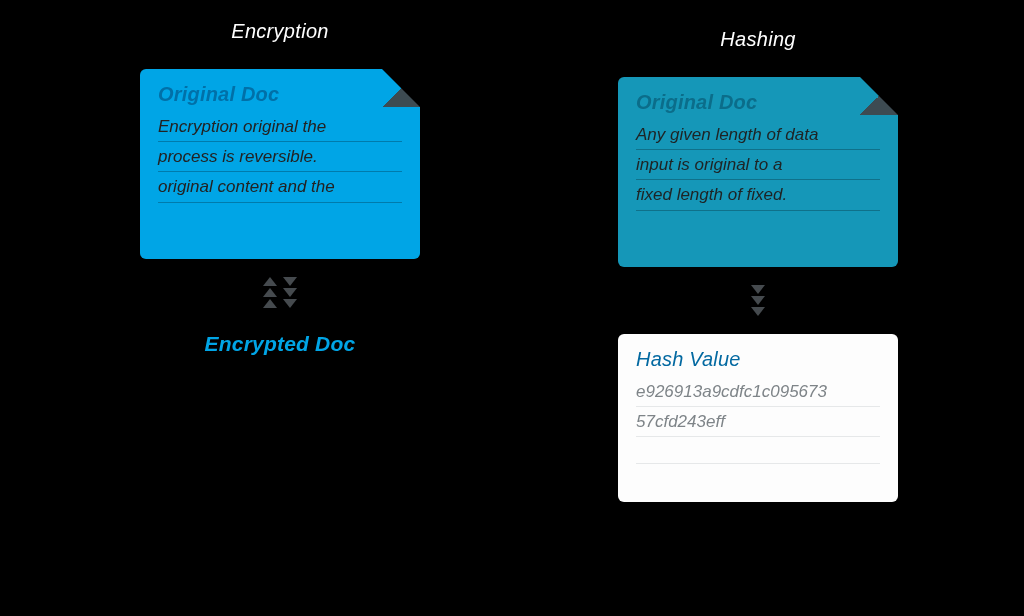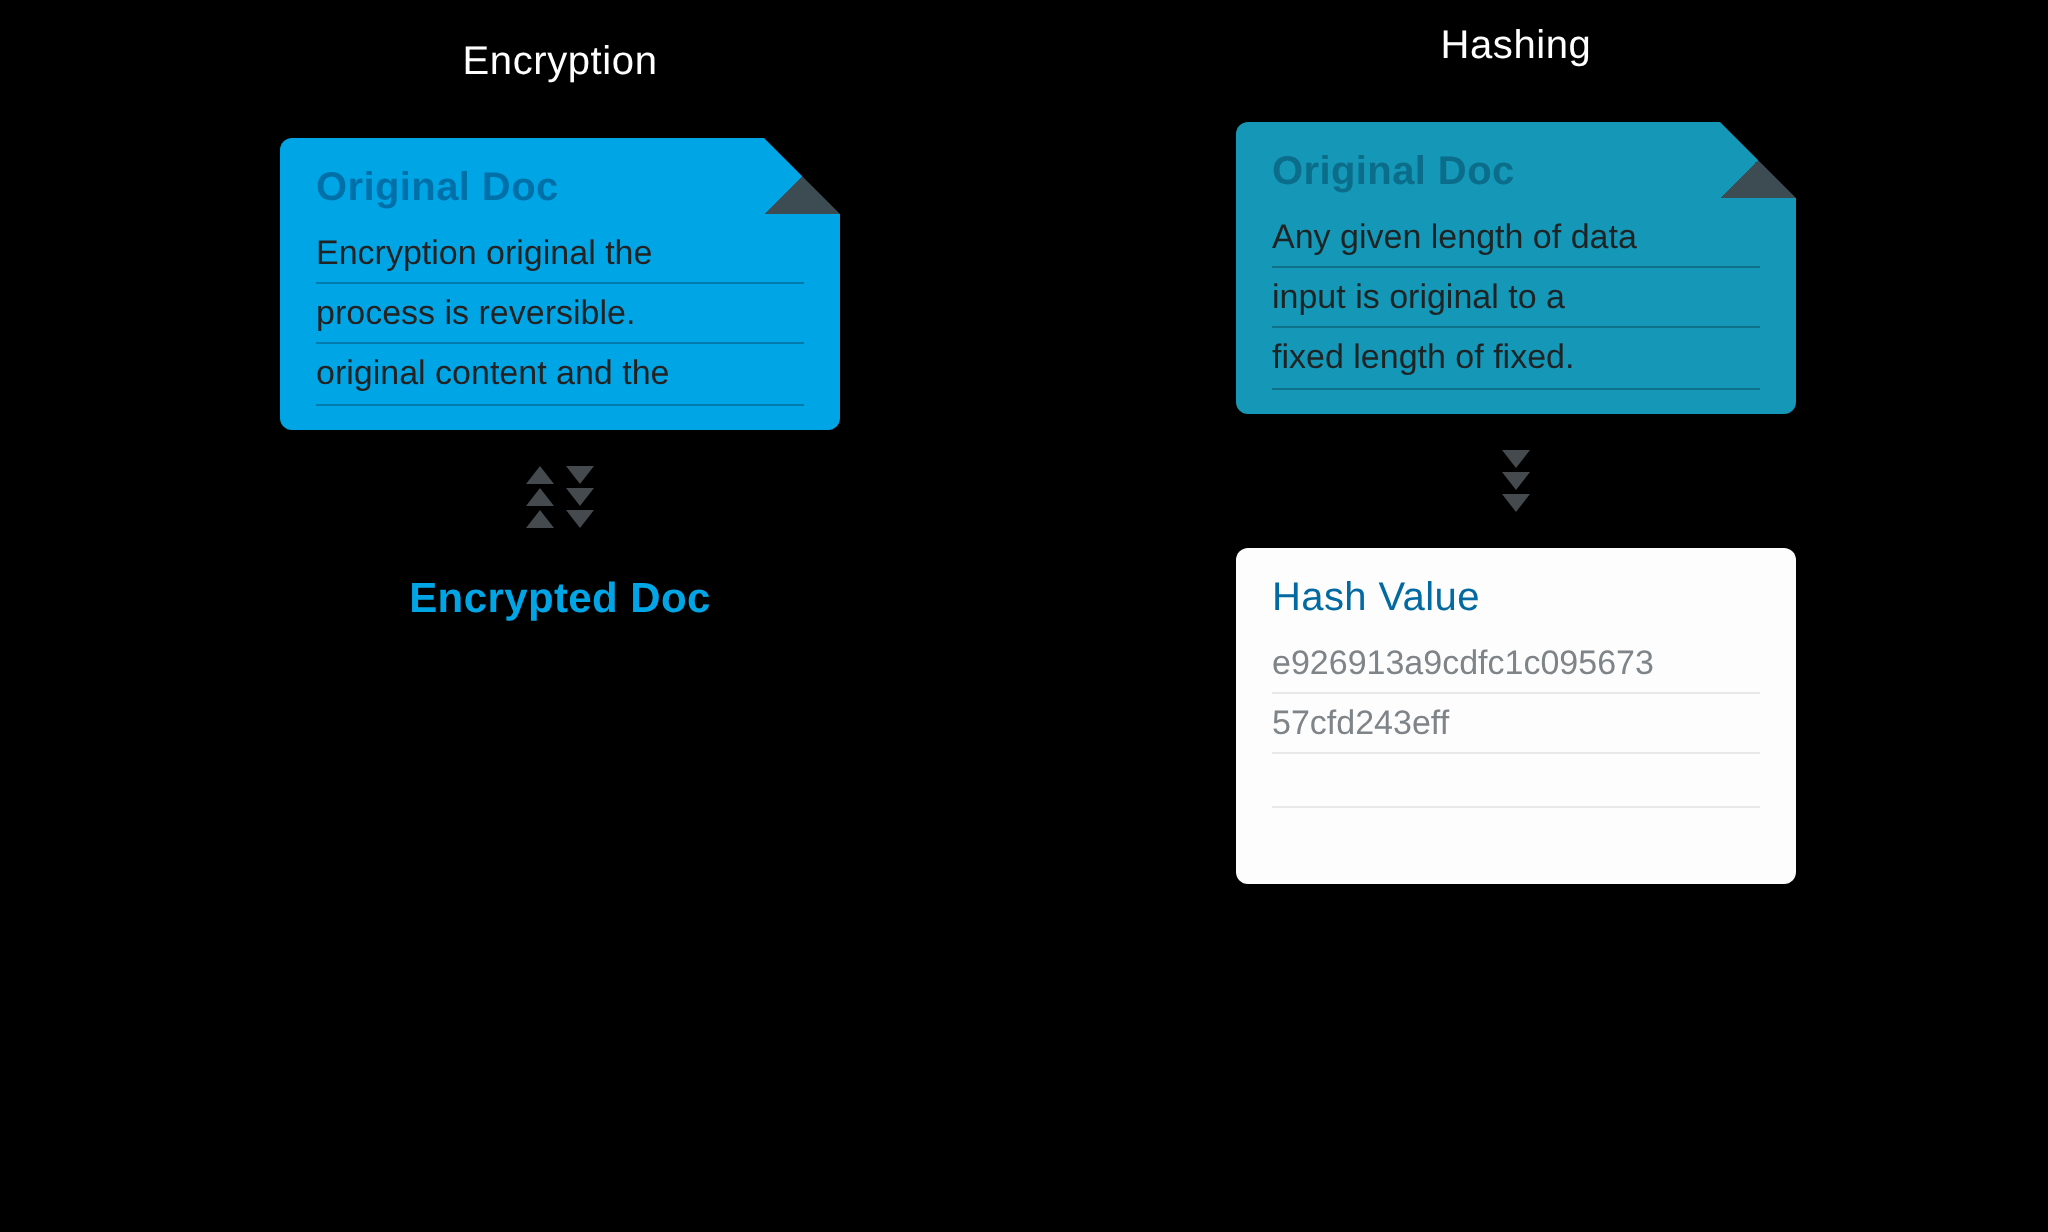--- a/index.html
+++ b/index.html
@@ -2,7 +2,7 @@
 <html><head>
 <meta charset="utf-8">
 <style>
-  * { box-sizing: border-box; margin: 0; padding: 0; }
+  * { box-sizing: border-box; margin: 0; padding: 0; font-style: italic; }
   body {
     width: 1024px;
     height: 616px;

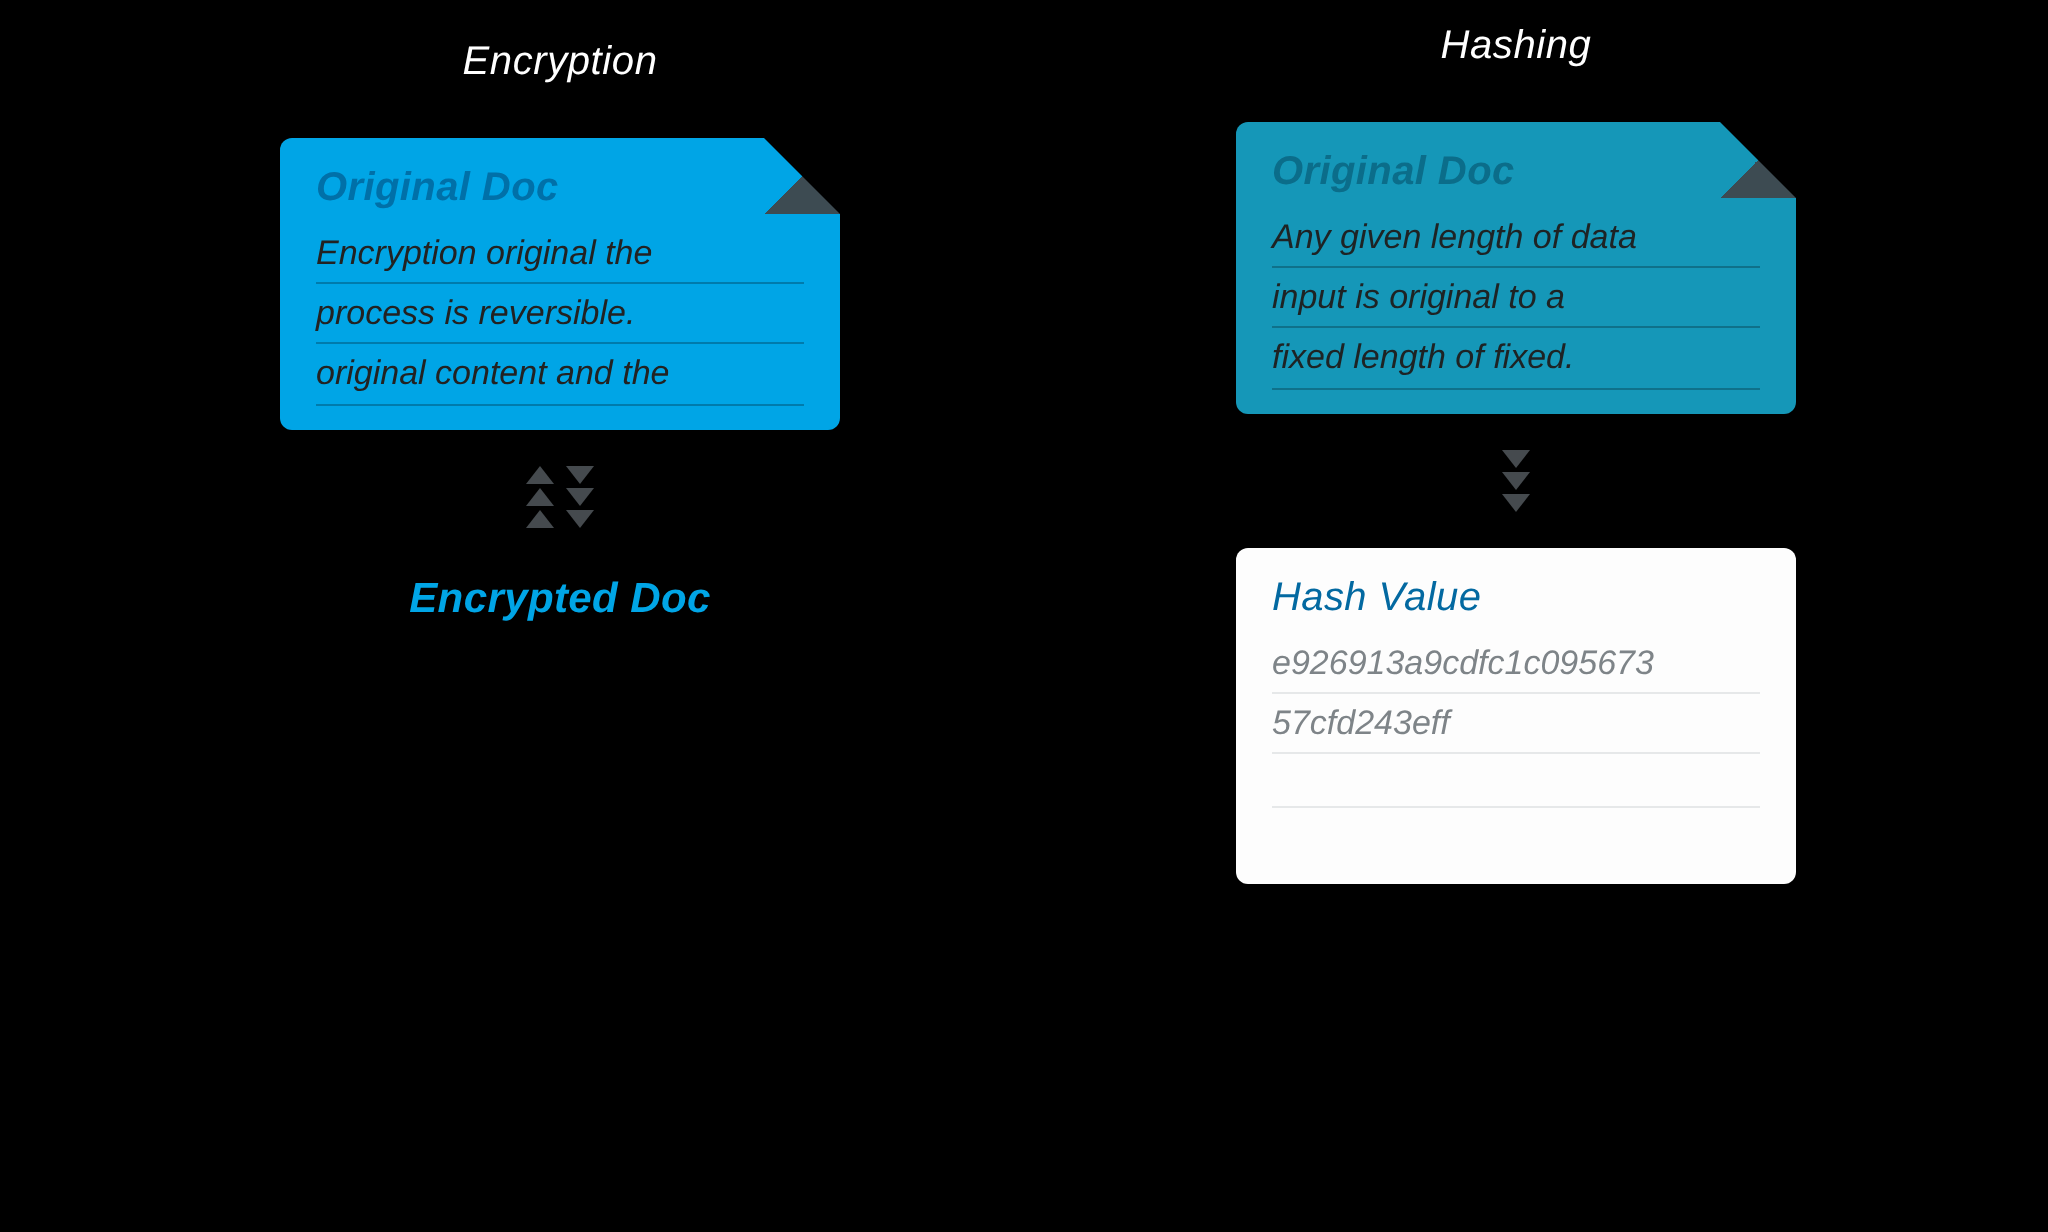--- a/index.html
+++ b/index.html
@@ -19,7 +19,7 @@
     align-items: center;
   }
   .col.left { left: 90px; top: 20px; }
-  .col.right { left: 568px; top: 12px; }
+  .col.right { left: 568px; top: 28px; }
   .col-title {
     color: #fff;
     font-size: 20px;

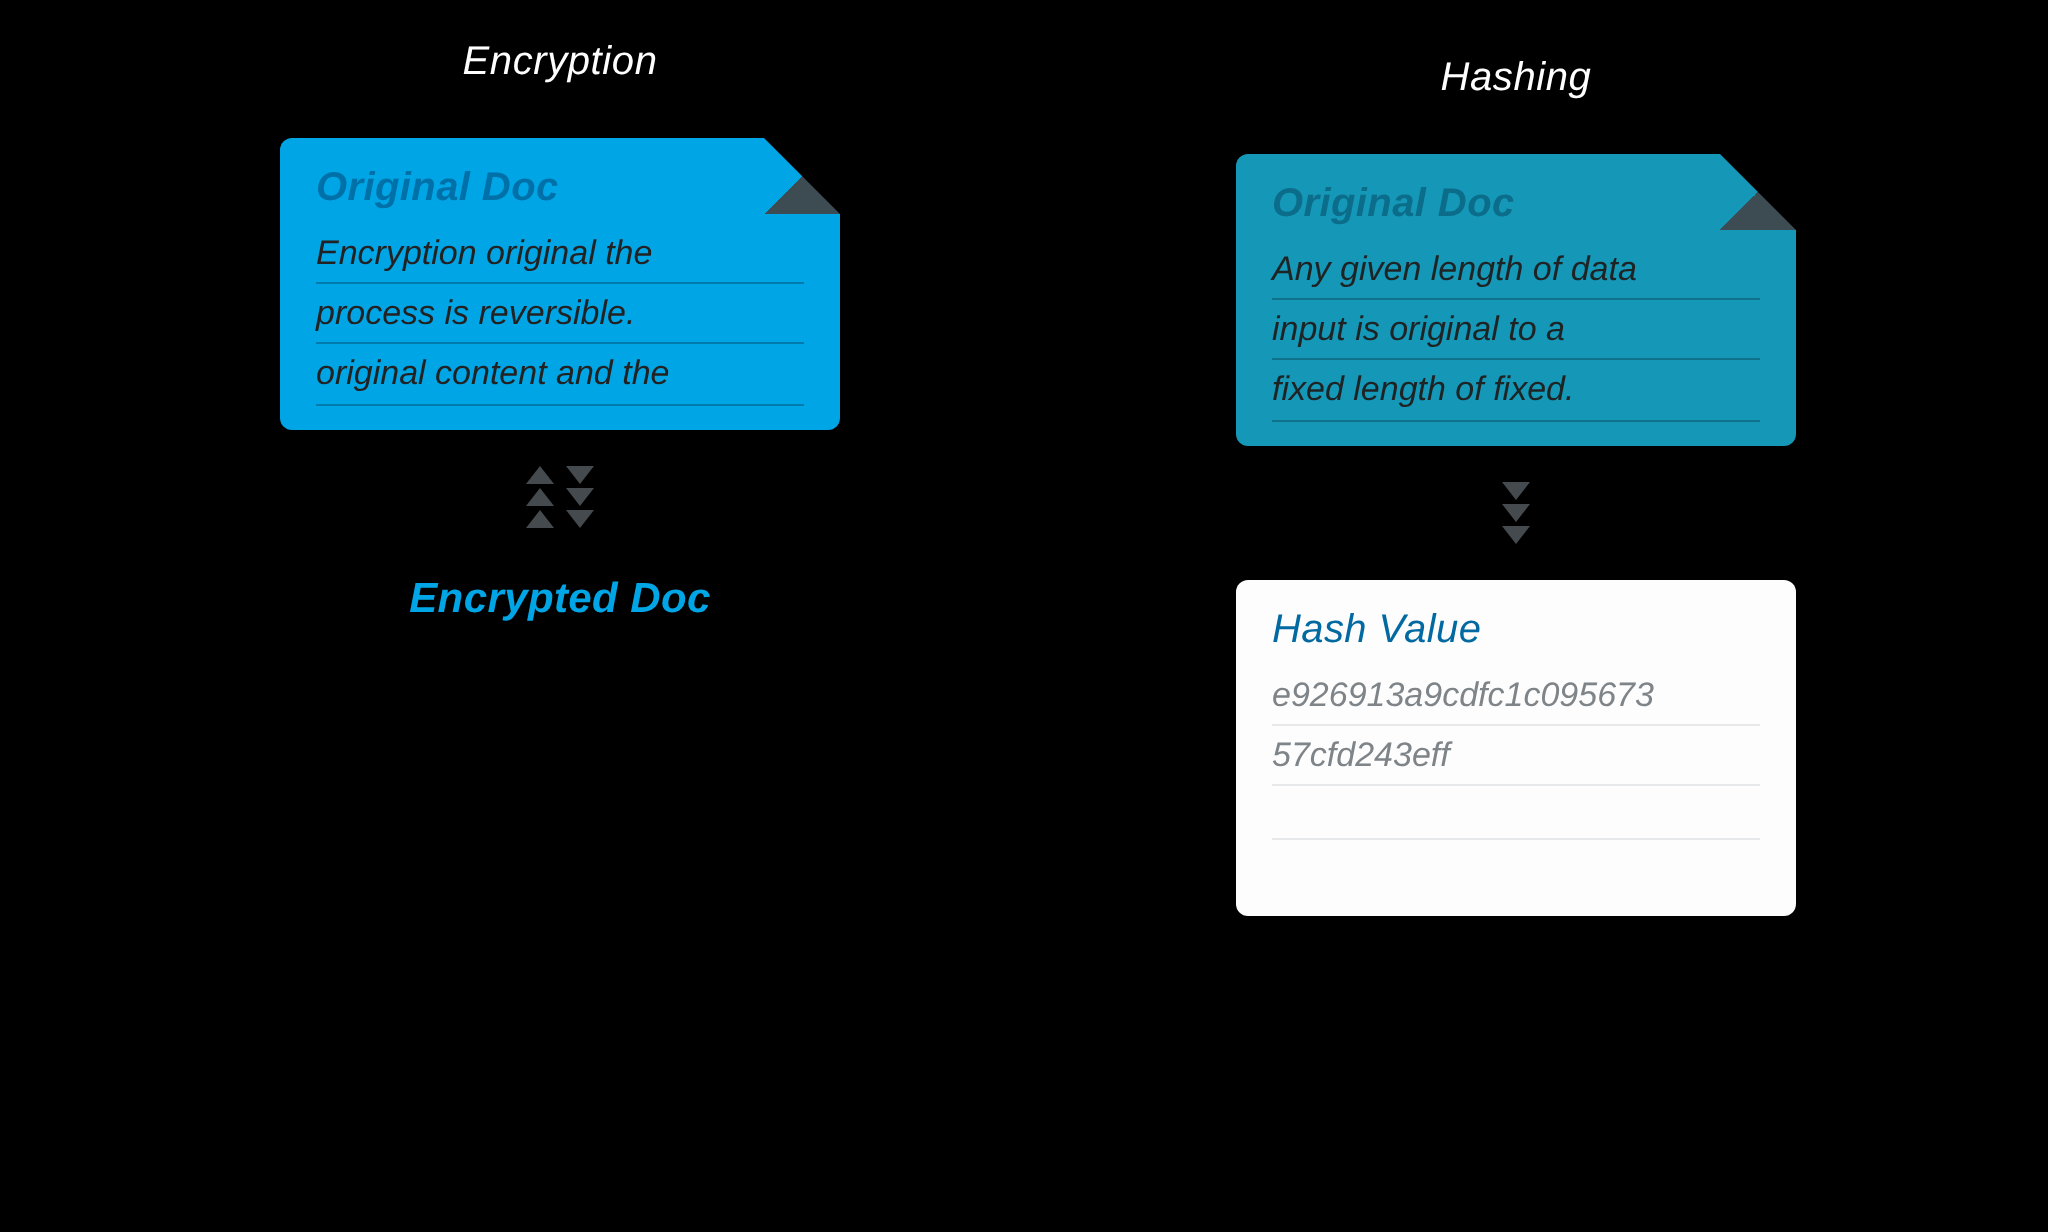--- a/index.html
+++ b/index.html
@@ -29,7 +29,7 @@
   }
   .doc-card {
     width: 280px;
-    height: 146px;
+    height: 190px;
     border-radius: 6px;
     position: relative;
     padding: 14px 18px 14px 18px;

